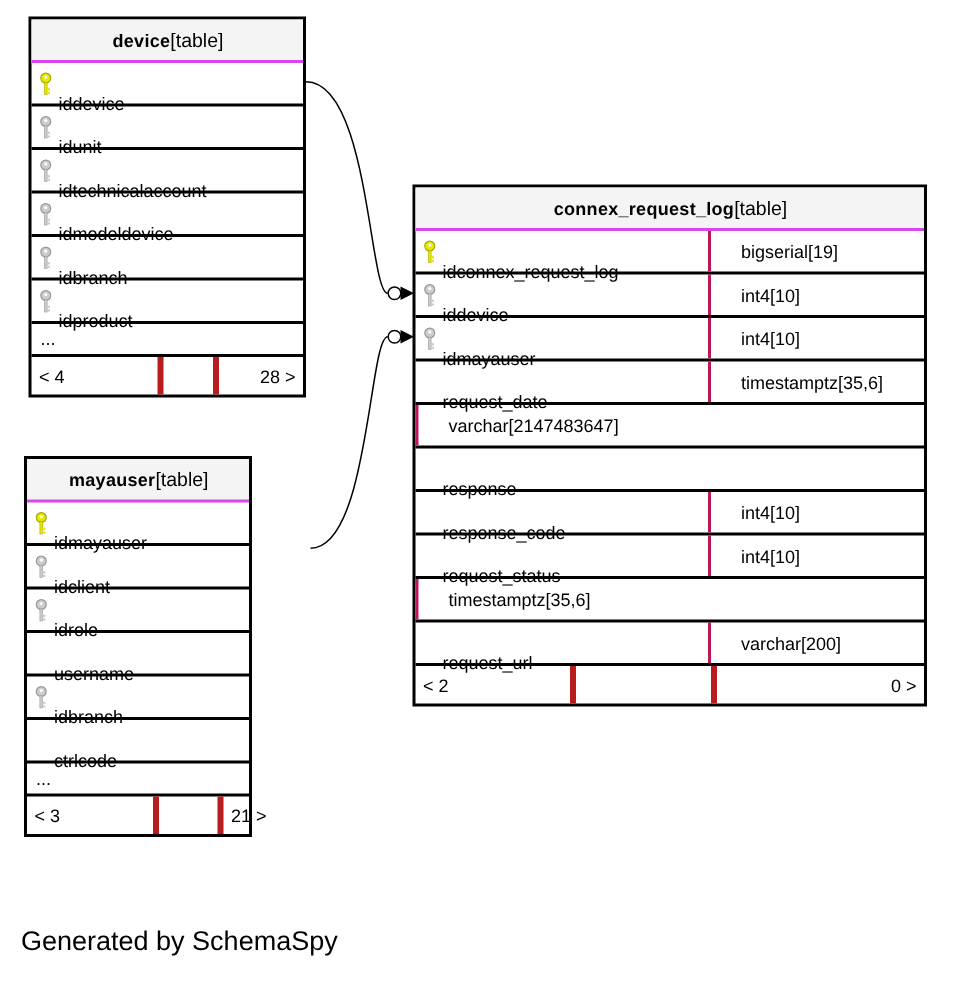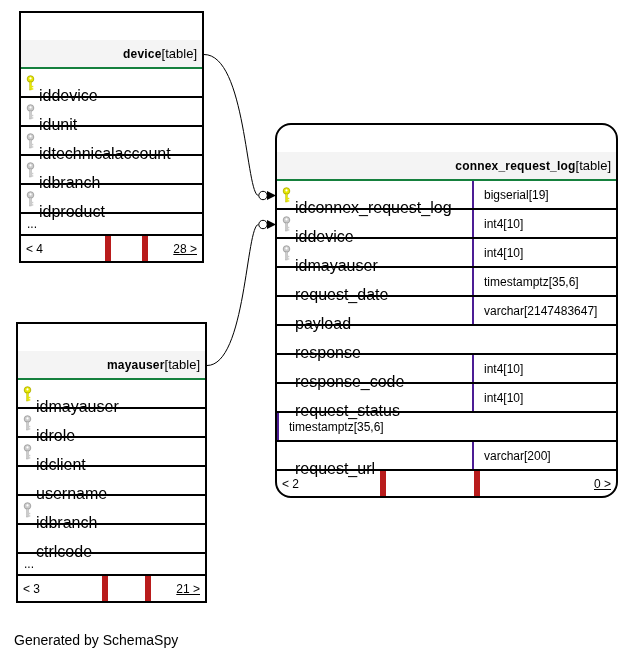--- a/index.html
+++ b/index.html
@@ -8,8 +8,8 @@
   .rel-layer{position:absolute;left:0;top:0;width:636px;height:659px;pointer-events:none;z-index:5;}
   .tables-layer{position:absolute;left:0;top:0;width:100%;height:100%;z-index:2;}
   .db-table{position:absolute;border:2px solid #000;background:#fff;box-sizing:border-box;}
-  .db-header{display:flex;justify-content:flex-end;align-items:center;height:29px;
-             background:#F4F4F4;border-bottom:2px solid #15803d;padding:0 5px 0 6px;box-sizing:border-box;margin-top:27px;}
+  .db-header{display:flex;justify-content:center;align-items:center;height:29px;
+             background:#F4F4F4;border-bottom:2px solid #d946ef;padding:0 5px 0 6px;box-sizing:border-box;}
   .db-title{font-weight:bold;font-size:12px;letter-spacing:0.2px;}
   .db-badge{font-size:13px;}
   .db-row{display:flex;align-items:stretch;height:29px;border-bottom:2px solid #000;box-sizing:border-box;}

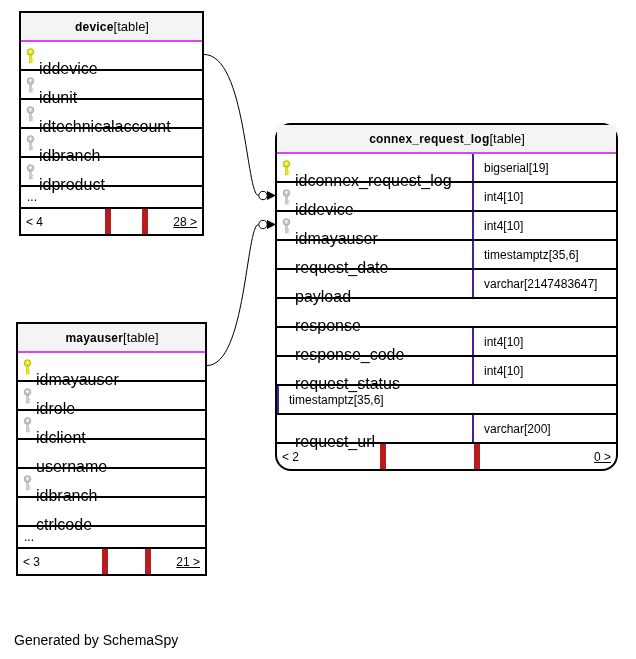--- a/index.html
+++ b/index.html
@@ -15,7 +15,7 @@
   .db-row{display:flex;align-items:stretch;height:29px;border-bottom:2px solid #000;box-sizing:border-box;}
   .name-cell{display:flex;align-items:center;min-width:0;}
   .key-slot{flex:0 0 9px;width:9px;margin-left:5px;display:flex;align-items:center;}
-  .col-name{font-size:16px;margin-left:4px;white-space:nowrap;margin-top:26px;}
+  .col-name{font-size:12px;margin-left:4px;white-space:nowrap;margin-top:26px;}
   .col-type{flex:1;border-left:2px solid #4c1d95;display:flex;align-items:center;
             padding-left:10px;font-size:12px;white-space:nowrap;box-sizing:border-box;}
   .ellipsis-row{height:22px;border-bottom:2px solid #000;display:flex;align-items:center;

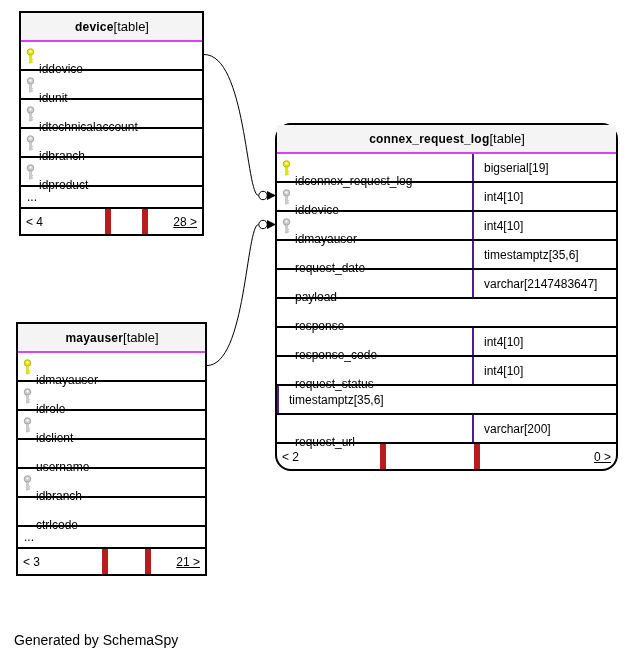--- a/index.html
+++ b/index.html
@@ -193,7 +193,7 @@
           <div class="footer-cell footer-right">21 &gt;</div>
         </div>
       </div>
-      <div class="db-table" style="left: 275px; top: 123px; width: 343px; border-radius: 16px;">
+      <div class="db-table" style="left: 275px; top: 123px; width: 343px;">
         <div class="db-header">
           <span class="db-title">connex_request_log</span>
           <span class="db-badge">[table]</span>

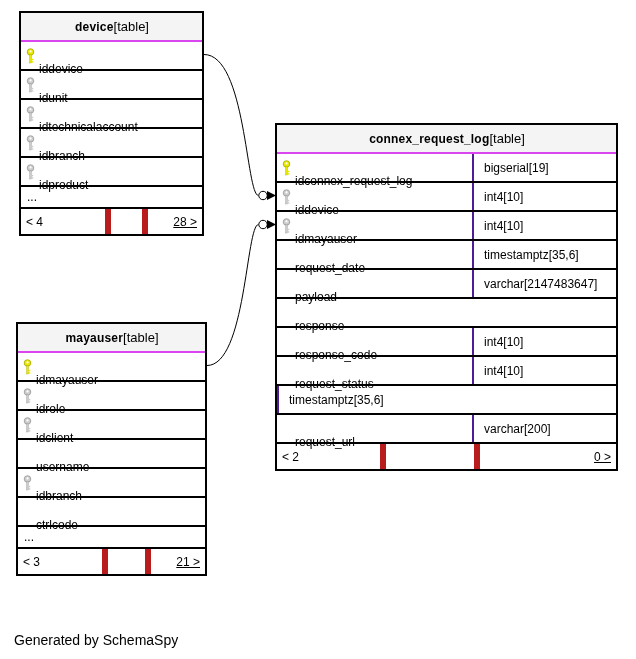--- a/index.html
+++ b/index.html
@@ -89,6 +89,20 @@
                 <rect x="5.2" y="13.2" width="2.1" height="1.5" fill="#CCCCCC"></rect>
               </svg>
             </span>
+            <span class="col-name">idmodeldevice</span>
+          </div>
+        </div>
+        <div class="db-row">
+          <div class="name-cell" style="flex:1">
+            <span class="key-slot">
+              <svg width="9" height="16" viewBox="0 0 9 16">
+                <circle cx="4.5" cy="4" r="3.3" fill="#CCCCCC" stroke="#999999" stroke-width="0.8"></circle>
+                <circle cx="4.5" cy="3.4" r="1.1" fill="#ffffff"></circle>
+                <rect x="3.6" y="6.8" width="1.8" height="8.2" fill="#CCCCCC" stroke="#999999" stroke-width="0.4"></rect>
+                <rect x="5.2" y="10.8" width="2.1" height="1.5" fill="#CCCCCC"></rect>
+                <rect x="5.2" y="13.2" width="2.1" height="1.5" fill="#CCCCCC"></rect>
+              </svg>
+            </span>
             <span class="col-name">idbranch</span>
           </div>
         </div>

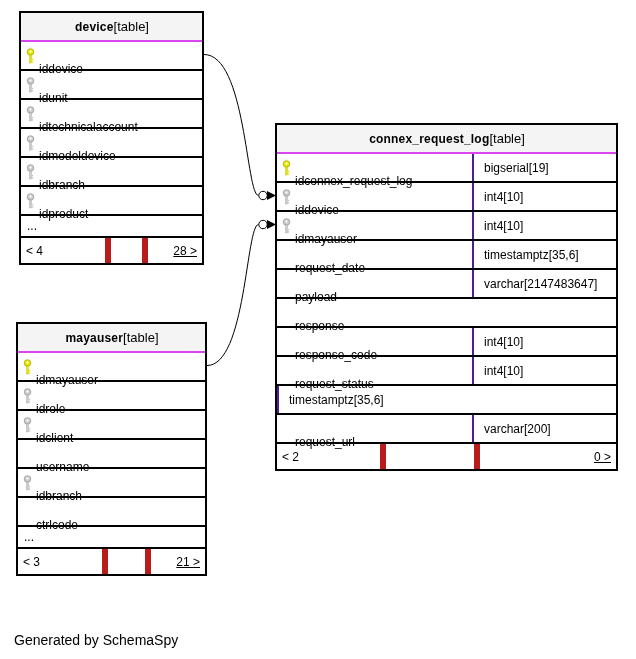--- a/index.html
+++ b/index.html
@@ -16,8 +16,8 @@
   .name-cell{display:flex;align-items:center;min-width:0;}
   .key-slot{flex:0 0 9px;width:9px;margin-left:5px;display:flex;align-items:center;}
   .col-name{font-size:12px;margin-left:4px;white-space:nowrap;margin-top:26px;}
-  .col-type{flex:1;border-left:2px solid #4c1d95;display:flex;align-items:center;
-            padding-left:10px;font-size:12px;white-space:nowrap;box-sizing:border-box;}
+  .col-type{flex:1;border-left:2px solid #be185d;display:flex;align-items:center;
+            padding-left:20px;font-size:12px;white-space:nowrap;box-sizing:border-box;}
   .ellipsis-row{height:22px;border-bottom:2px solid #000;display:flex;align-items:center;
                 padding-left:6px;font-size:12px;box-sizing:border-box;}
   .db-footer{display:flex;height:25px;font-size:12px;align-items:stretch;}

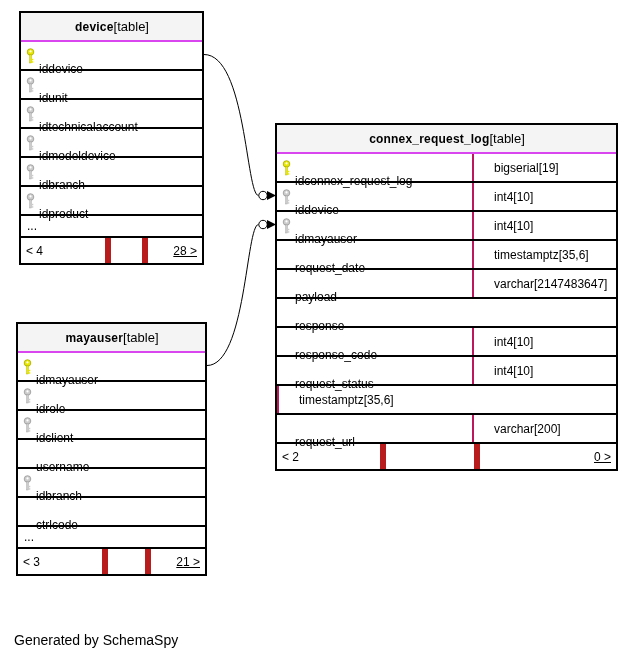--- a/index.html
+++ b/index.html
@@ -22,7 +22,7 @@
                 padding-left:6px;font-size:12px;box-sizing:border-box;}
   .db-footer{display:flex;height:25px;font-size:12px;align-items:stretch;}
   .footer-cell{display:flex;align-items:center;padding:0 5px;box-sizing:border-box;white-space:nowrap;}
-  .footer-cell + .footer-cell{border-left:6px solid #b91c1c;text-decoration:underline;}
+  .footer-cell + .footer-cell{border-left:4px solid #b91c1c;}
   .footer-right{flex:1;justify-content:flex-end;}
   .credit{position:absolute;left:14px;top:632px;font-size:14px;z-index:2;}
 </style>

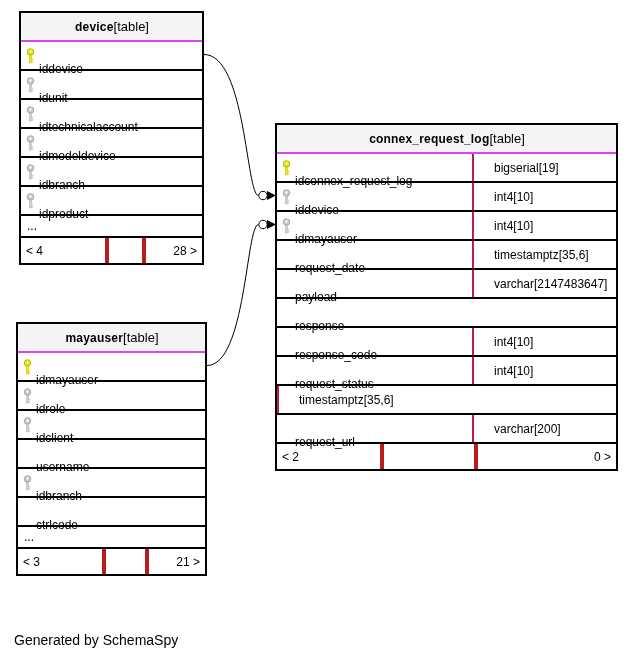--- a/index.html
+++ b/index.html
@@ -265,10 +265,6 @@
           <div class="col-type">timestamptz[35,6]</div>
         </div>
         <div class="db-row">
-          <div class="name-cell" style="flex:0 0 195px">
-            <span class="key-slot"></span>
-            <span class="col-name">payload</span>
-          </div>
           <div class="col-type">varchar[2147483647]</div>
         </div>
         <div class="db-row">

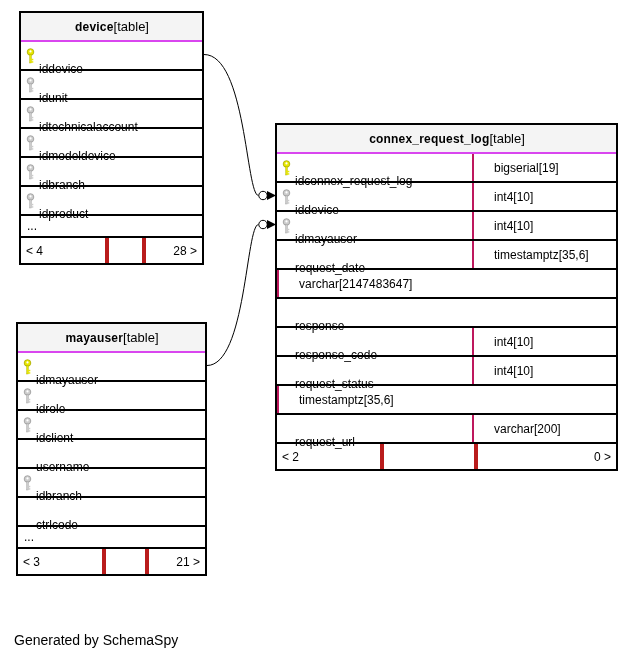--- a/index.html
+++ b/index.html
@@ -127,7 +127,7 @@
           <div class="footer-cell footer-right">28 &gt;</div>
         </div>
       </div>
-      <div class="db-table" style="left: 16px; top: 322px; width: 191px;">
+      <div class="db-table" style="left: 16px; top: 304px; width: 152px;">
         <div class="db-header">
           <span class="db-title">mayauser</span>
           <span class="db-badge">[table]</span>

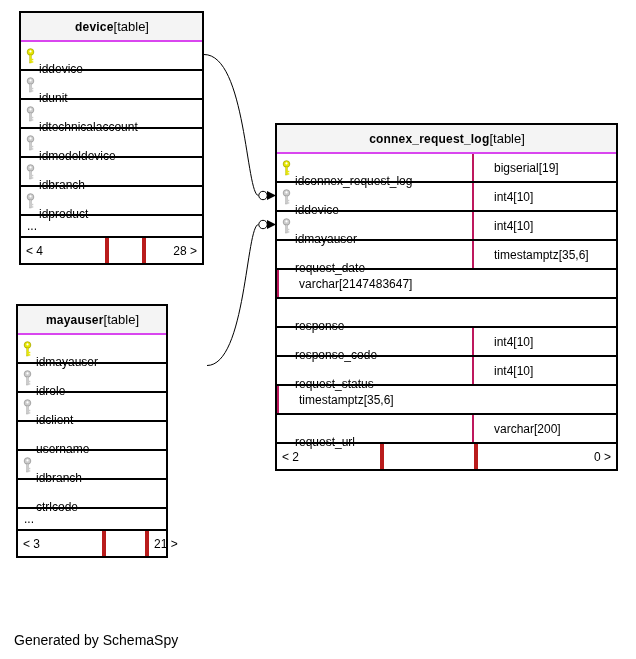--- a/index.html
+++ b/index.html
@@ -157,21 +157,21 @@
                 <rect x="5.2" y="13.2" width="2.1" height="1.5" fill="#CCCCCC"></rect>
               </svg>
             </span>
+            <span class="col-name">idclient</span>
+          </div>
+        </div>
+        <div class="db-row">
+          <div class="name-cell" style="flex:1">
+            <span class="key-slot">
+              <svg width="9" height="16" viewBox="0 0 9 16">
+                <circle cx="4.5" cy="4" r="3.3" fill="#CCCCCC" stroke="#999999" stroke-width="0.8"></circle>
+                <circle cx="4.5" cy="3.4" r="1.1" fill="#ffffff"></circle>
+                <rect x="3.6" y="6.8" width="1.8" height="8.2" fill="#CCCCCC" stroke="#999999" stroke-width="0.4"></rect>
+                <rect x="5.2" y="10.8" width="2.1" height="1.5" fill="#CCCCCC"></rect>
+                <rect x="5.2" y="13.2" width="2.1" height="1.5" fill="#CCCCCC"></rect>
+              </svg>
+            </span>
             <span class="col-name">idrole</span>
-          </div>
-        </div>
-        <div class="db-row">
-          <div class="name-cell" style="flex:1">
-            <span class="key-slot">
-              <svg width="9" height="16" viewBox="0 0 9 16">
-                <circle cx="4.5" cy="4" r="3.3" fill="#CCCCCC" stroke="#999999" stroke-width="0.8"></circle>
-                <circle cx="4.5" cy="3.4" r="1.1" fill="#ffffff"></circle>
-                <rect x="3.6" y="6.8" width="1.8" height="8.2" fill="#CCCCCC" stroke="#999999" stroke-width="0.4"></rect>
-                <rect x="5.2" y="10.8" width="2.1" height="1.5" fill="#CCCCCC"></rect>
-                <rect x="5.2" y="13.2" width="2.1" height="1.5" fill="#CCCCCC"></rect>
-              </svg>
-            </span>
-            <span class="col-name">idclient</span>
           </div>
         </div>
         <div class="db-row">

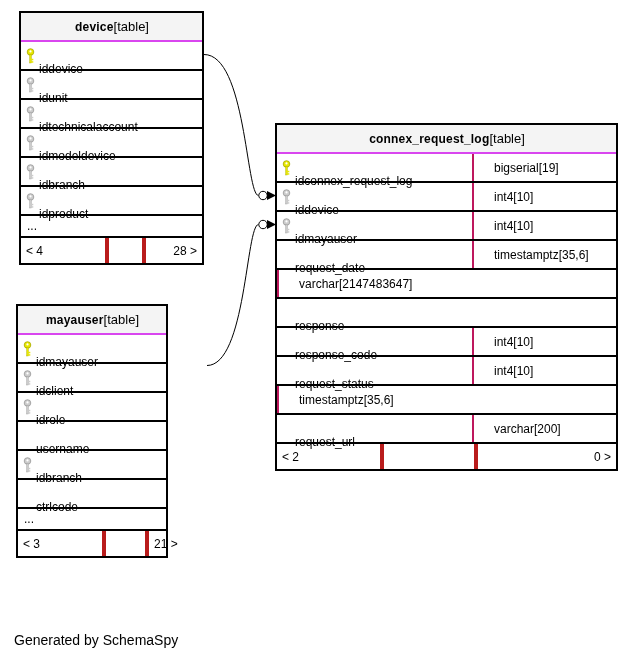--- a/index.html
+++ b/index.html
@@ -24,7 +24,7 @@
   .footer-cell{display:flex;align-items:center;padding:0 5px;box-sizing:border-box;white-space:nowrap;}
   .footer-cell + .footer-cell{border-left:4px solid #b91c1c;}
   .footer-right{flex:1;justify-content:flex-end;}
-  .credit{position:absolute;left:14px;top:632px;font-size:14px;z-index:2;}
+  .credit{position:absolute;left:14px;top:617px;font-size:18px;z-index:2;}
 </style>
 </head>
 <body>

